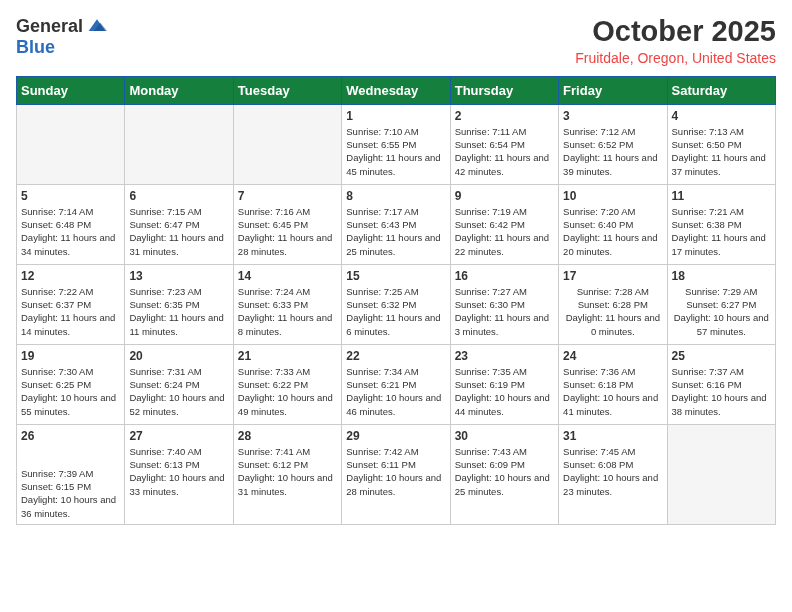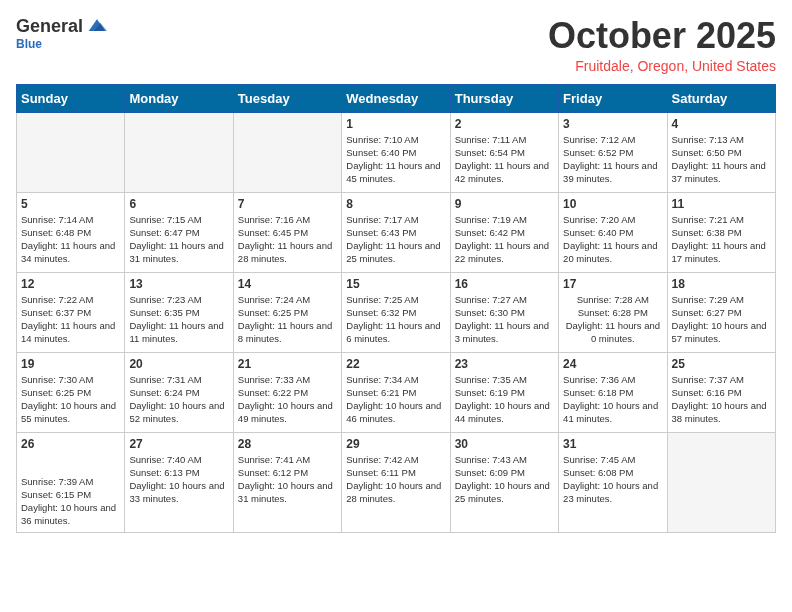--- a/index.html
+++ b/index.html
@@ -31,7 +31,7 @@
       color: #333;
     }
     .logo-blue {
-      font-size: 12px;
+      font-size: 18px;
       font-weight: bold;
       color: #2a6ebb;
     }

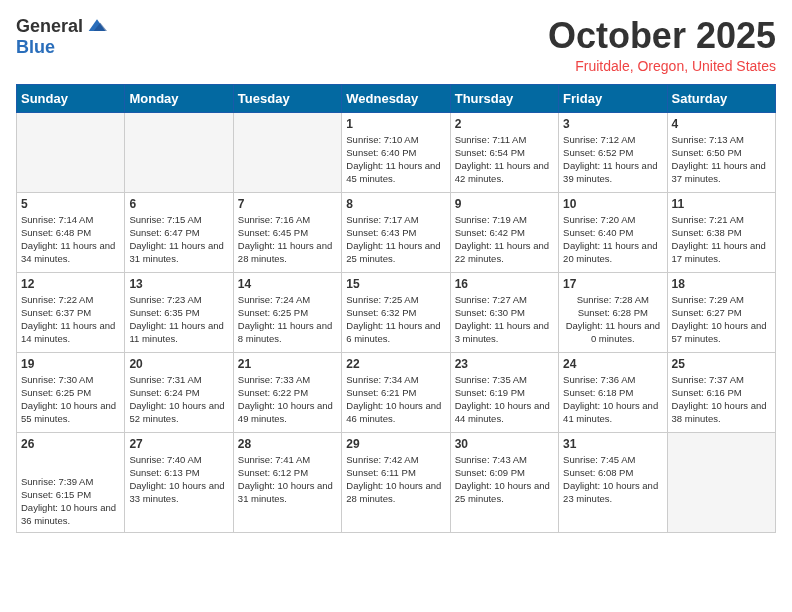--- a/index.html
+++ b/index.html
@@ -44,7 +44,7 @@
       text-align: right;
     }
     .month-title {
-      font-size: 36px;
+      font-size: 29px;
       font-weight: bold;
       color: #333;
       line-height: 1.1;

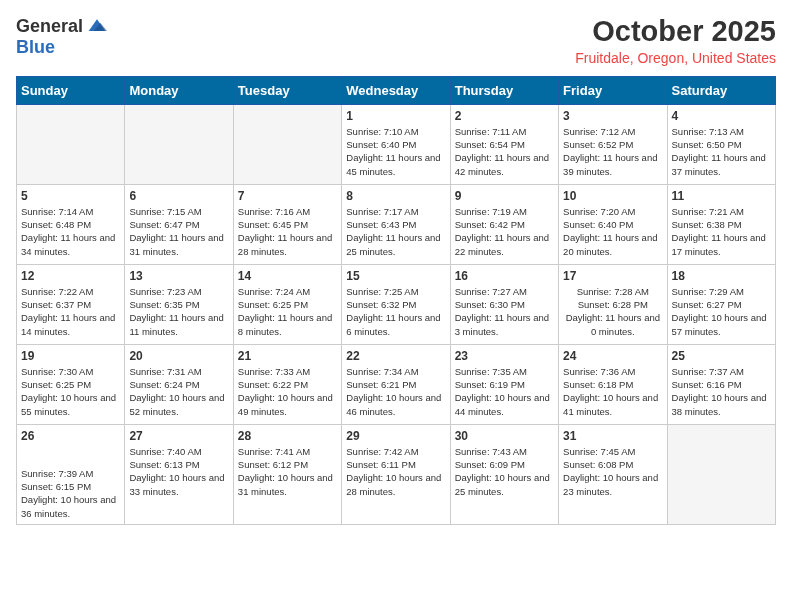--- a/index.html
+++ b/index.html
@@ -60,7 +60,7 @@
       table-layout: fixed;
     }
     th {
-      background-color: #0369a1;
+      background-color: #15803d;
       color: #fff;
       font-size: 13px;
       font-weight: bold;

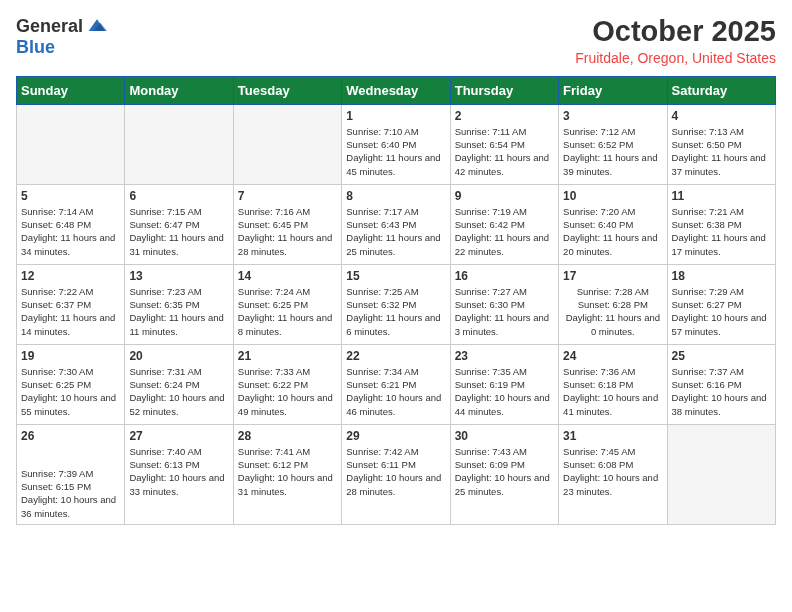--- a/index.html
+++ b/index.html
@@ -142,7 +142,7 @@
         <td>
           <div class="day-num">1</div>
           <div class="day-info" style="white-space: pre-line;">Sunrise: 7:10 AM
-Sunset: 6:40 PM
+Sunset: 6:55 PM
 Daylight: 11 hours and 45 minutes.</div>
         </td>
         <td>

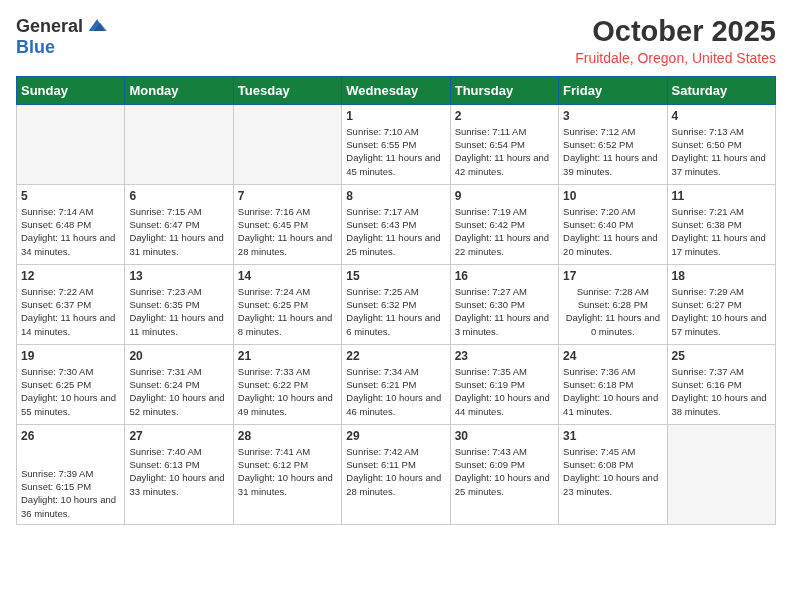--- a/index.html
+++ b/index.html
@@ -224,7 +224,7 @@
         <td>
           <div class="day-num">14</div>
           <div class="day-info" style="white-space: pre-line;">Sunrise: 7:24 AM
-Sunset: 6:25 PM
+Sunset: 6:33 PM
 Daylight: 11 hours and 8 minutes.</div>
         </td>
         <td>

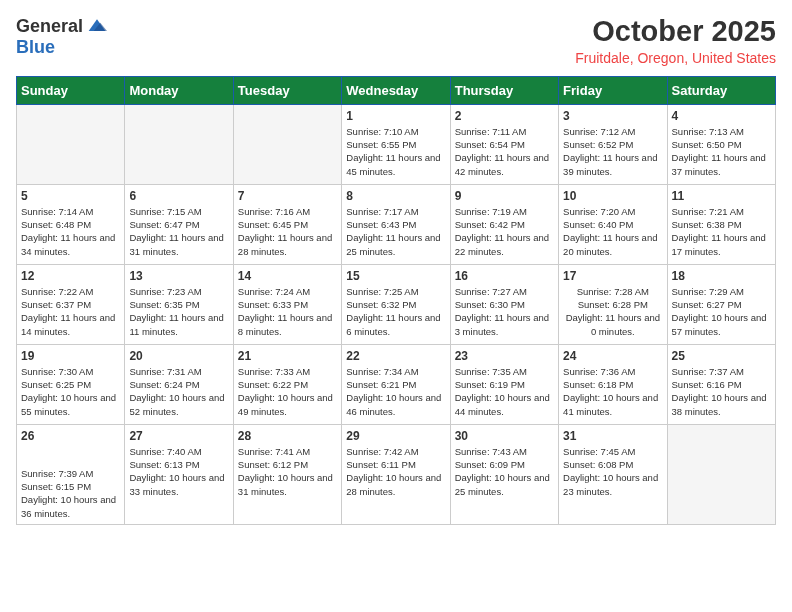--- a/index.html
+++ b/index.html
@@ -247,7 +247,7 @@
         </td>
         <td>
           <div class="day-num">18</div>
-          <div class="day-info" style="white-space: pre-line;">Sunrise: 7:29 AM
+          <div class="day-info" style="white-space: pre-line; text-align: center;">Sunrise: 7:29 AM
 Sunset: 6:27 PM
 Daylight: 10 hours and 57 minutes.</div>
         </td>

